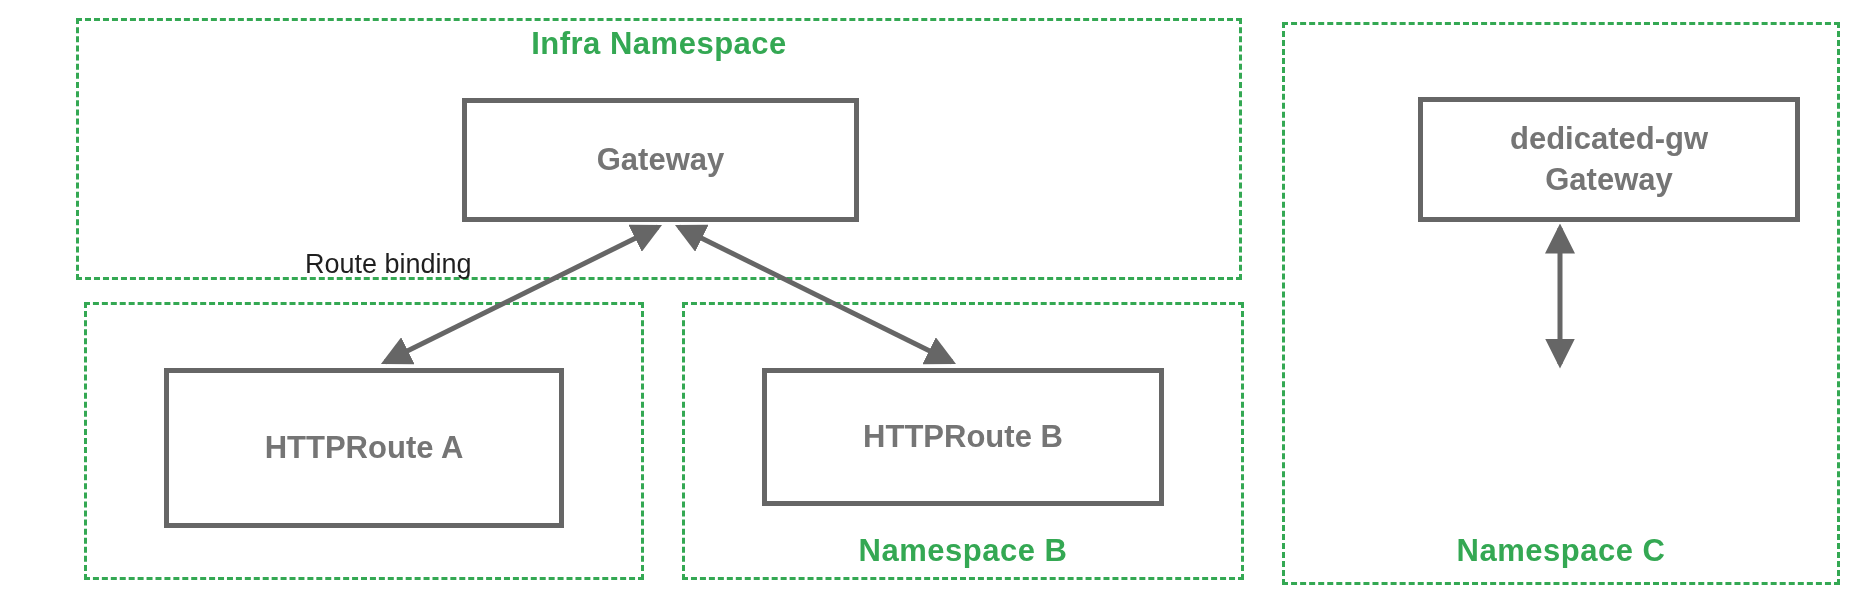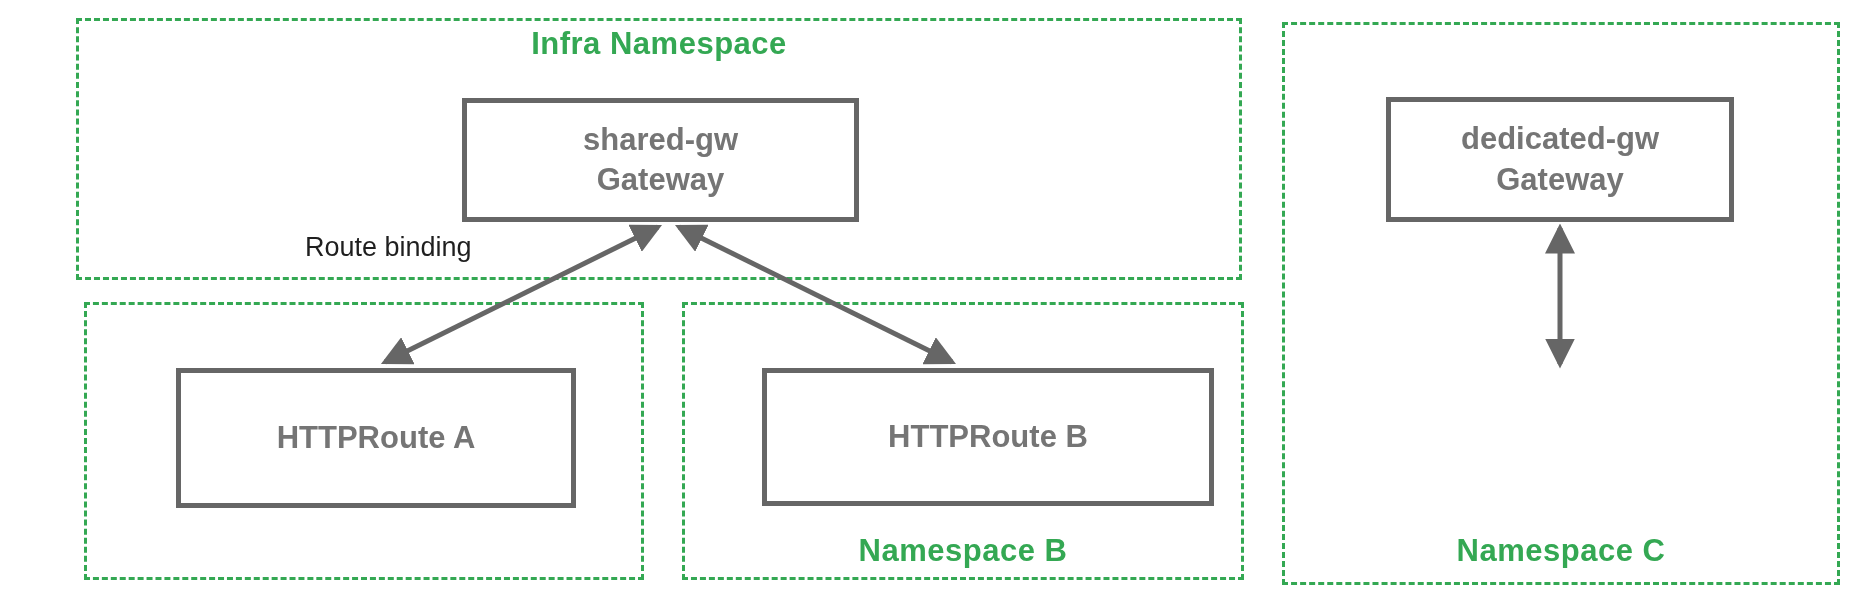--- a/index.html
+++ b/index.html
@@ -96,7 +96,6 @@
   </svg>
 
   <div class="node" style="left:448px; top:98px; width:397px; height:124px;">
-    <span>shared-gw</span>
     <span>Gateway</span>
   </div>
 

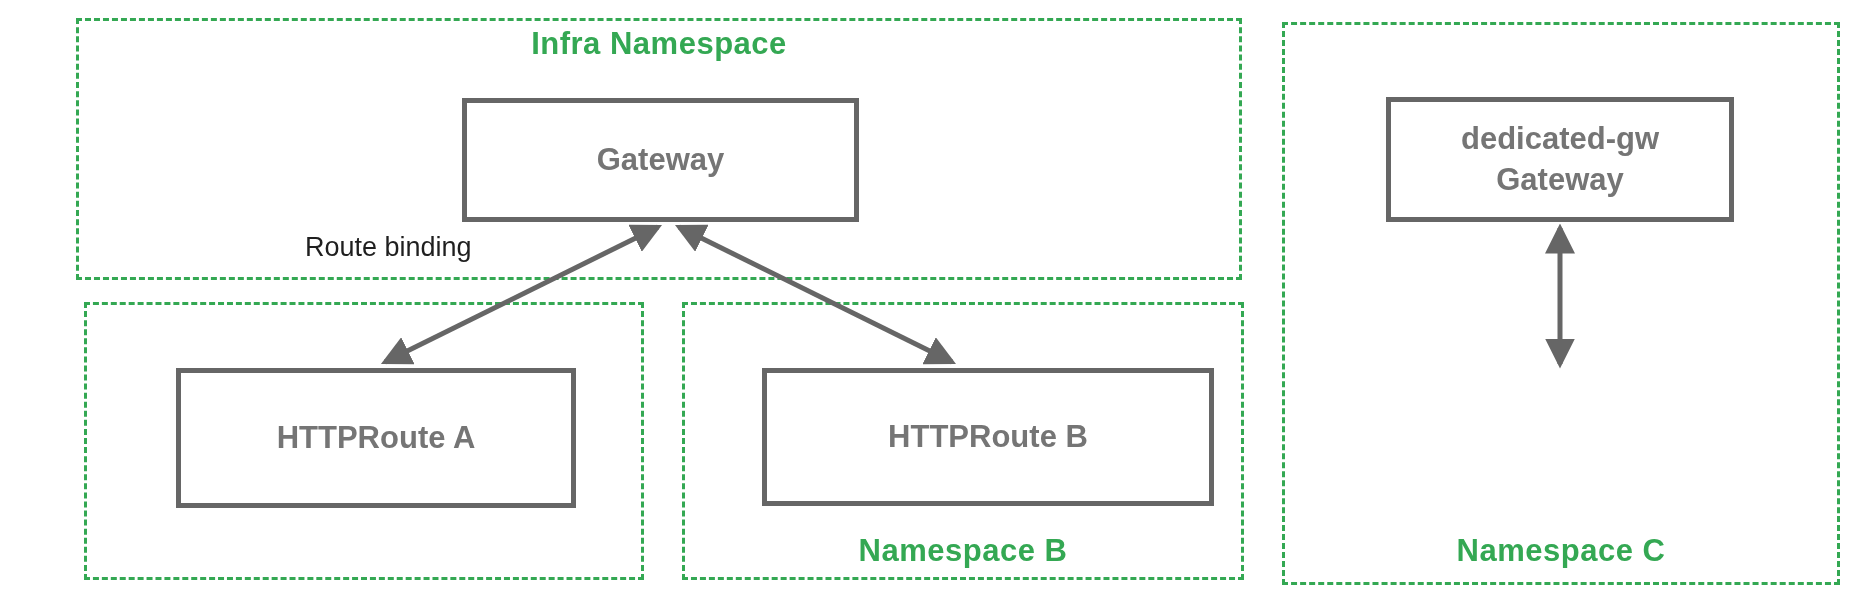--- a/index.html
+++ b/index.html
@@ -99,7 +99,7 @@
     <span>Gateway</span>
   </div>
 
-  <div class="node" style="left:1372px; top:97px; width:348px; height:125px;align-items:center;">
+  <div class="node" style="left:1404px; top:97px; width:382px; height:125px;align-items:center;">
     <span>dedicated-gw</span>
     <span>Gateway</span>
   </div>

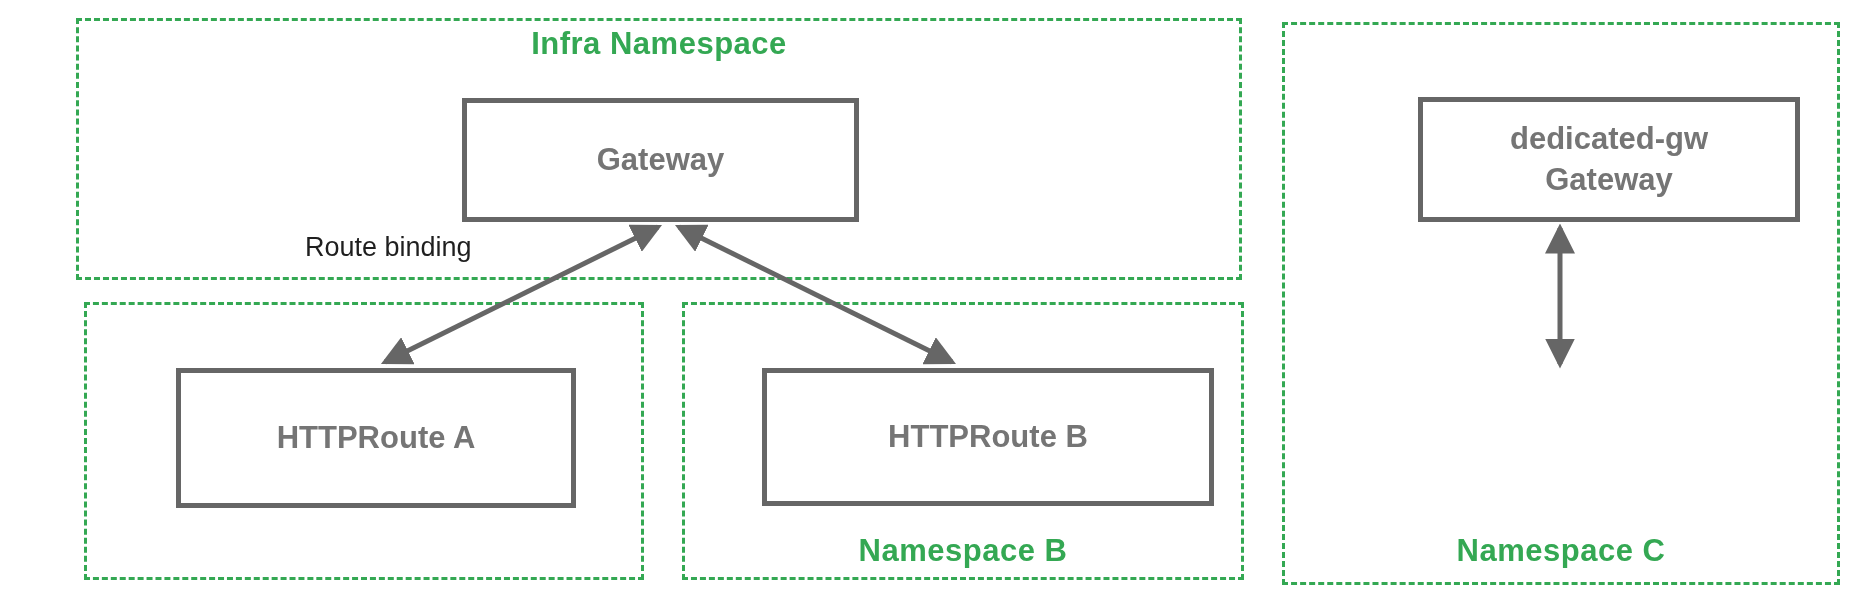--- a/index.html
+++ b/index.html
@@ -113,7 +113,7 @@
   </div>
 
 
-  <div class="annotation" style="left:291px; top:232px;">Route binding</div>
+  <div class="annotation" style="left:291px; top:249px;">Route binding</div>
 
 </div>
 

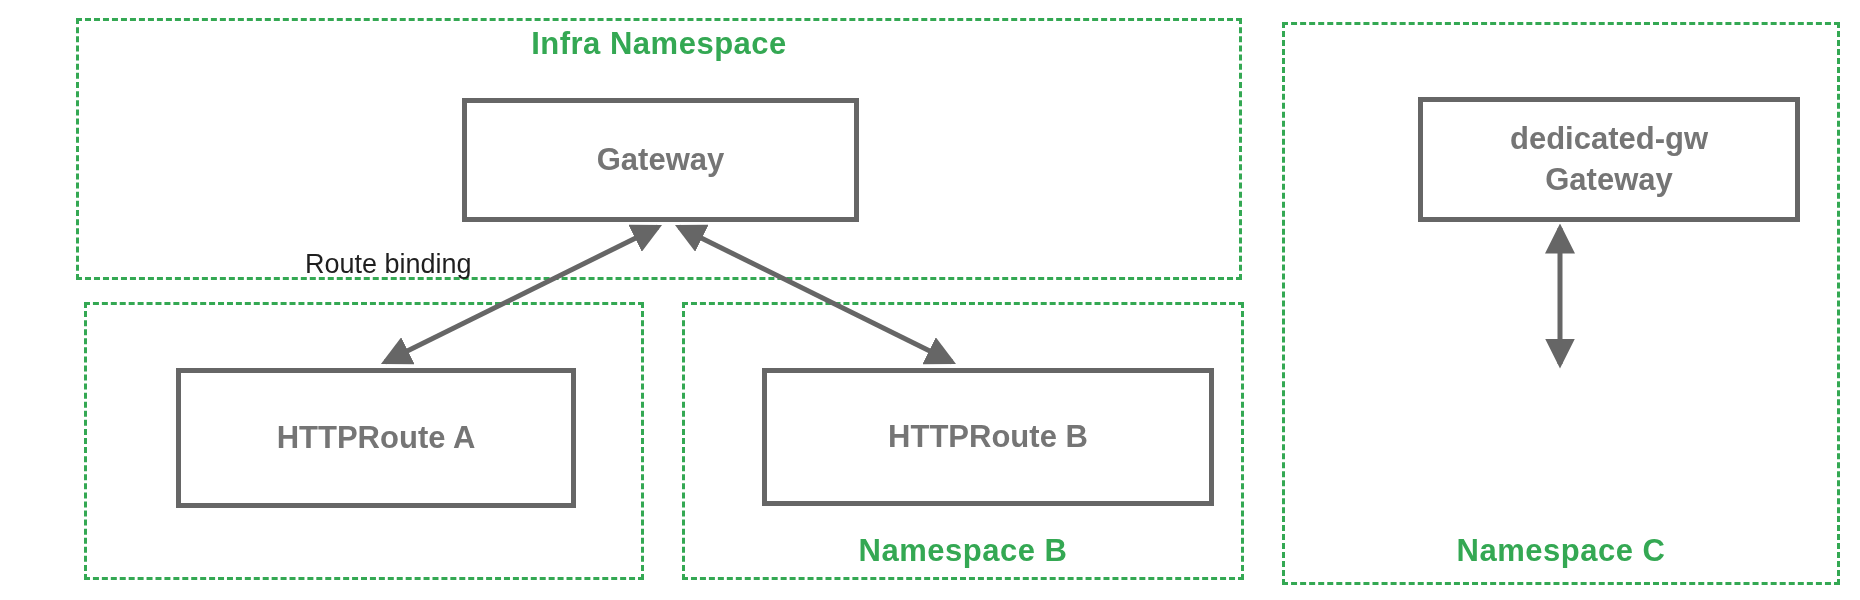--- a/index.html
+++ b/index.html
@@ -104,7 +104,7 @@
     <span>Gateway</span>
   </div>
 
-  <div class="node" style="left:162px; top:368px; width:400px; height:140px;">
+  <div class="node" style="left:150px; top:368px; width:400px; height:160px;">
     <span>HTTPRoute A</span>
   </div>
 

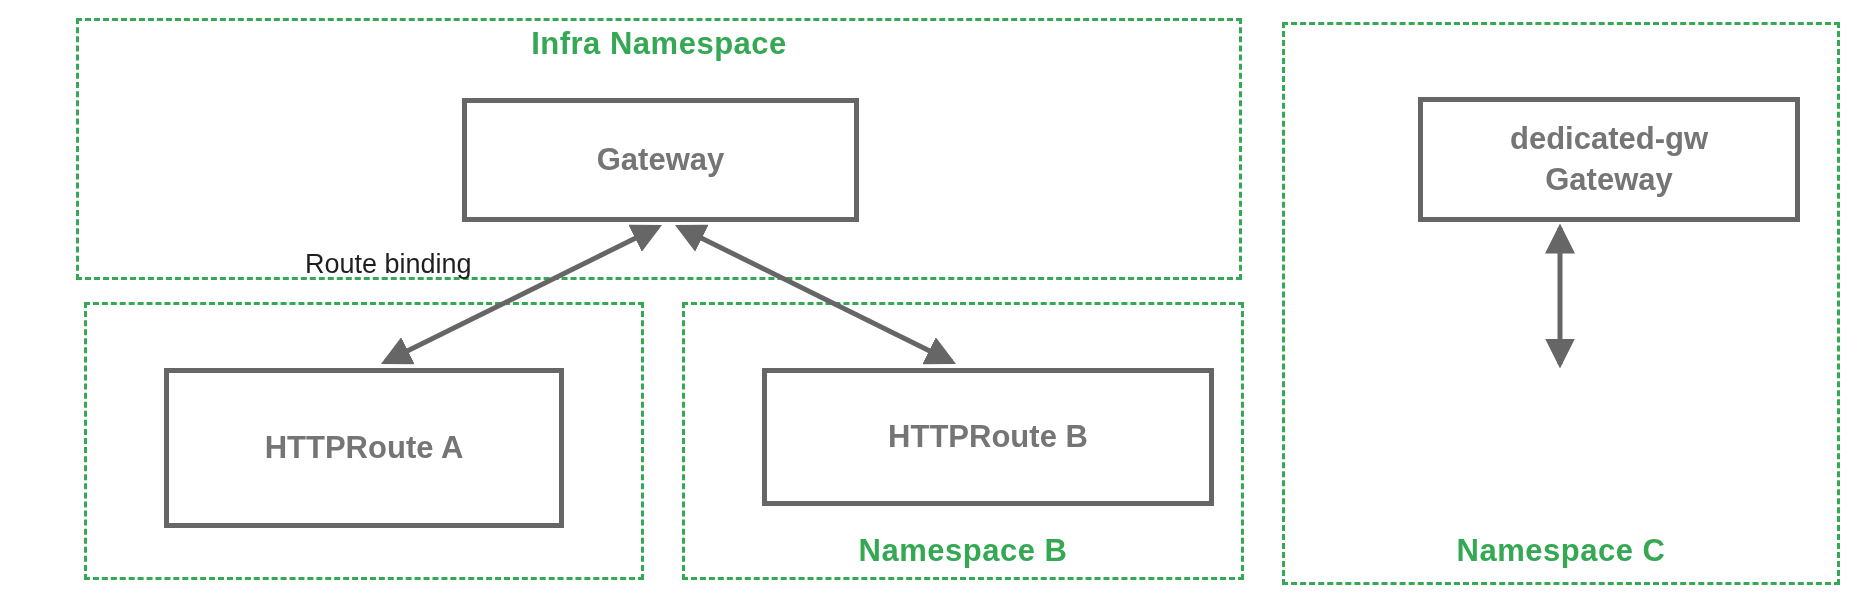--- a/index.html
+++ b/index.html
@@ -108,7 +108,7 @@
     <span>HTTPRoute A</span>
   </div>
 
-  <div class="node" style="left:748px; top:368px; width:452px; height:138px;">
+  <div class="node" style="left:748px; top:368px; width:402px; height:138px;">
     <span>HTTPRoute B</span>
   </div>
 

